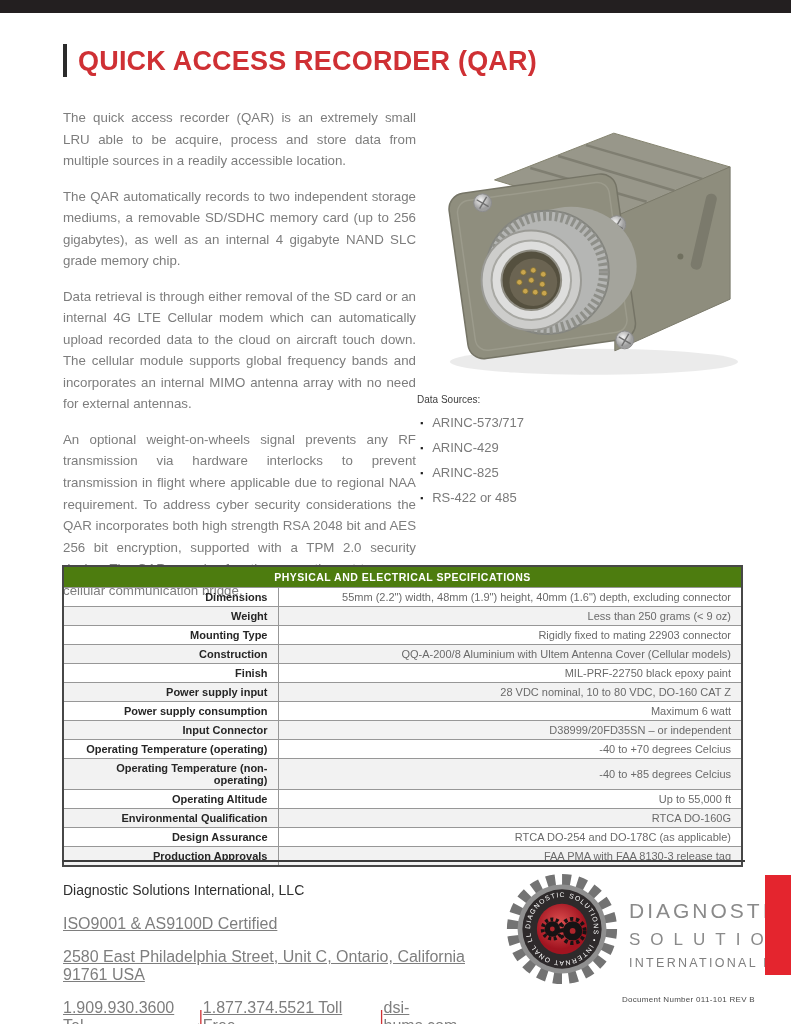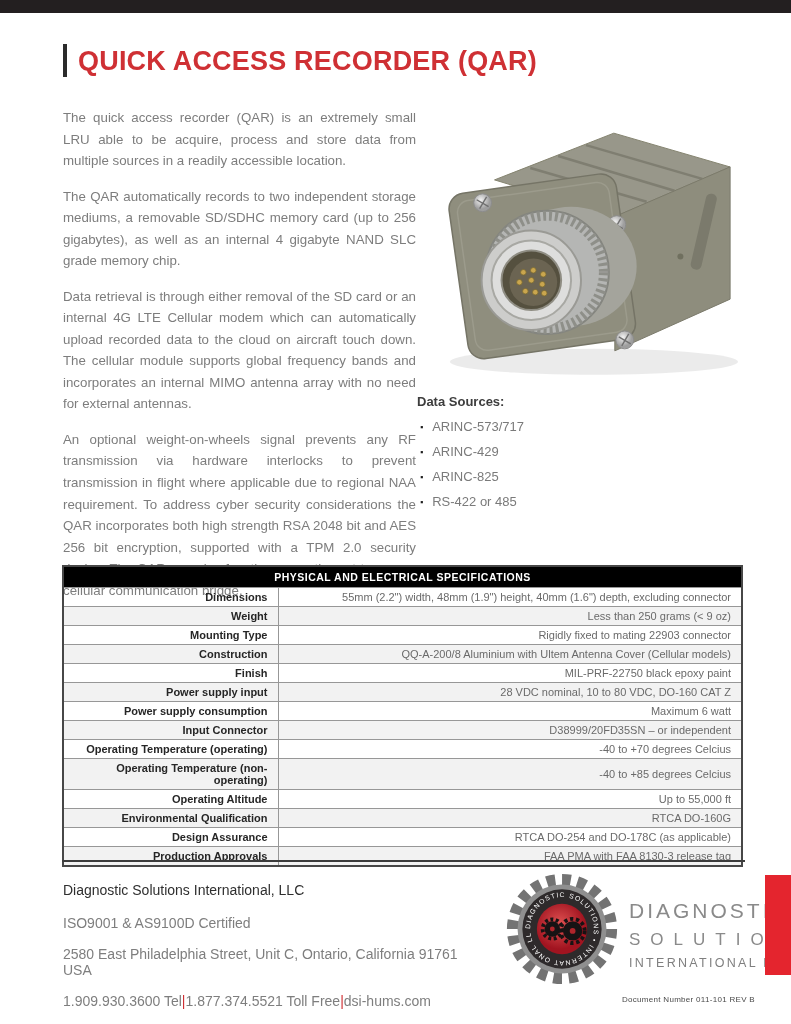--- a/index.html
+++ b/index.html
@@ -44,7 +44,7 @@
     position: absolute; left: 417px; top: 394px; width: 260px;
   }
   .sources-heading {
-    font-size: 13px; color: #3d3d3d; font-weight: 700;
+    font-size: 10px; color: #3d3d3d; font-weight: 400;
     margin-bottom: 10px;
   }
   .sources ul { list-style: none; }

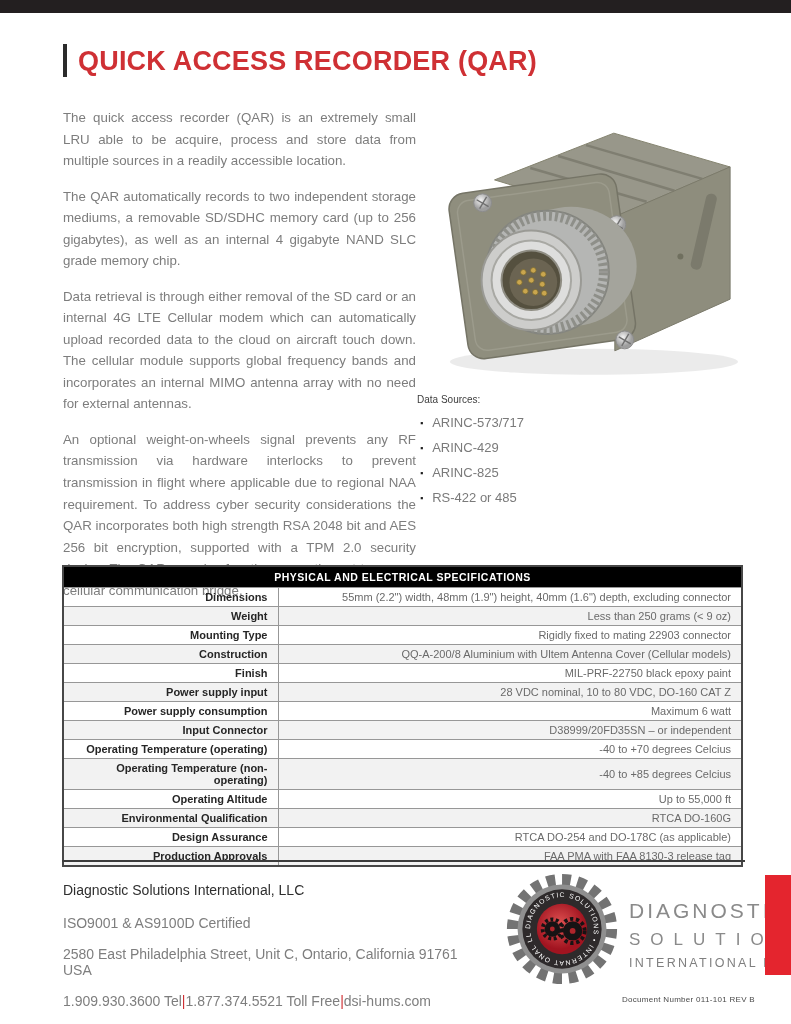--- a/index.html
+++ b/index.html
@@ -60,7 +60,7 @@
     border: 2px solid #474747;
   }
   table.spec th {
-    background: #000000; color: #ffffff;
+    background: #4d7c0f; color: #ffffff;
     font-size: 10.5px; font-weight: bold; letter-spacing: 0.5px;
     text-align: center; padding: 4px 2px;
   }

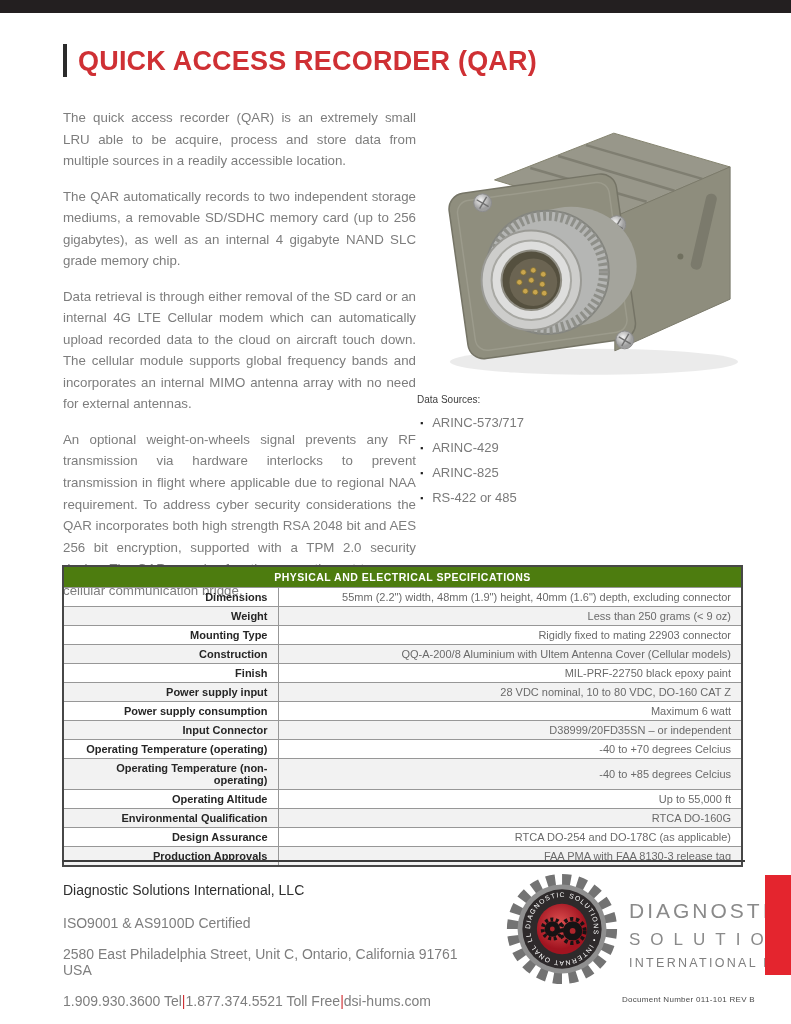--- a/index.html
+++ b/index.html
@@ -83,7 +83,7 @@
     margin-bottom: 17px;
   }
   .footer-line {
-    font-size: 14px; color: #7e7e7e; margin-bottom: 15px;
+    font-size: 16px; color: #7e7e7e; margin-bottom: 15px; text-decoration: underline;
   }
   .contact { display: flex; align-items: center; }
   .contact .sep { color: var(--accent-red, #cf3034); }

